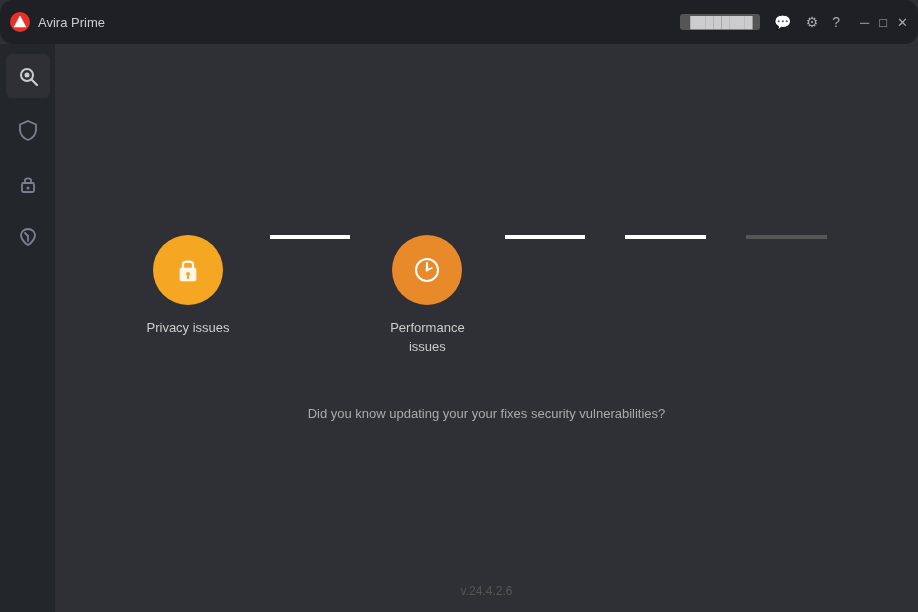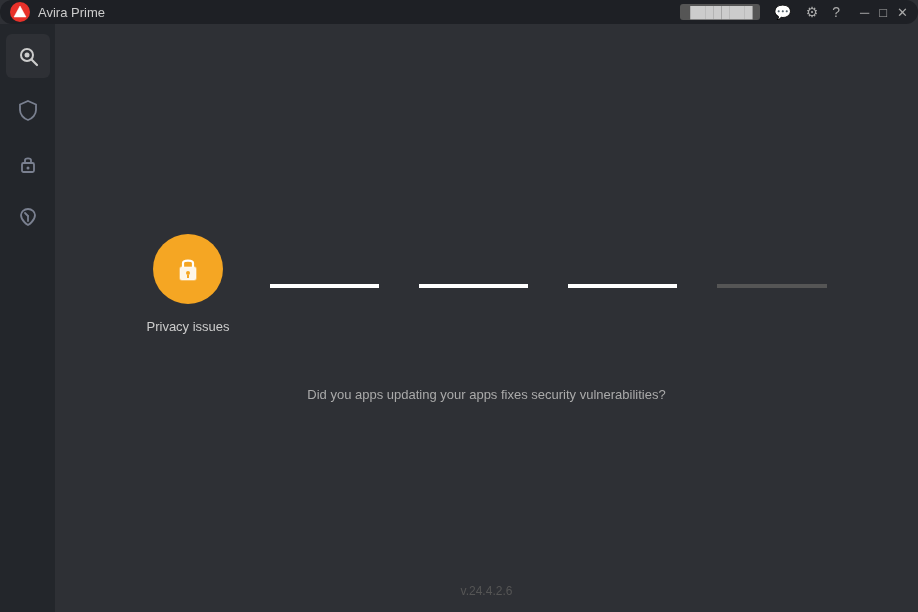--- a/index.html
+++ b/index.html
@@ -16,7 +16,7 @@
     
     .title-bar {
       background: #1e2025;
-      height: 24px;
+      height: 44px;
       display: flex;
       align-items: center;
       padding: 0 10px;

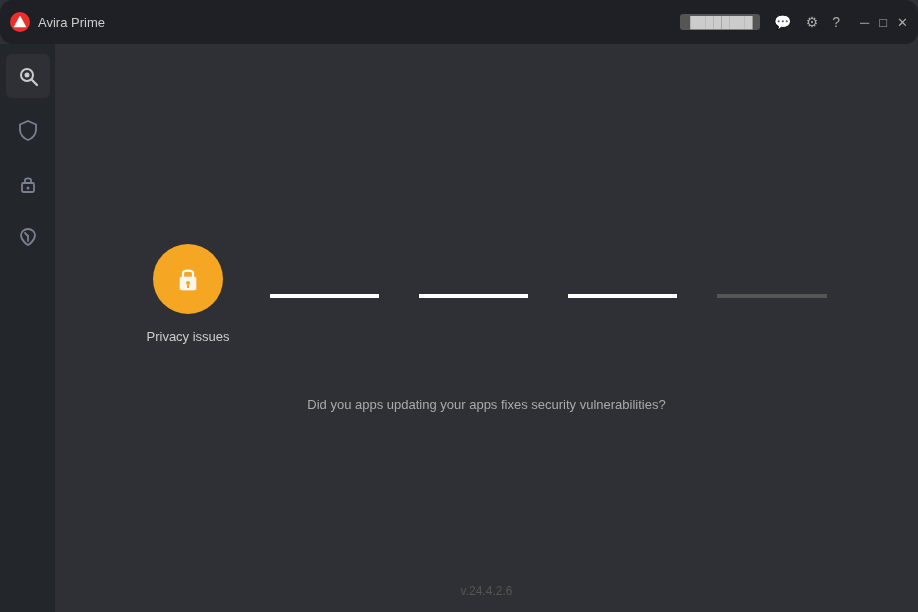--- a/index.html
+++ b/index.html
@@ -127,7 +127,6 @@
     
     .scan-steps {
       display: flex;
-      align-items: center;
       justify-content: center;
       position: relative;
       width: 680px;

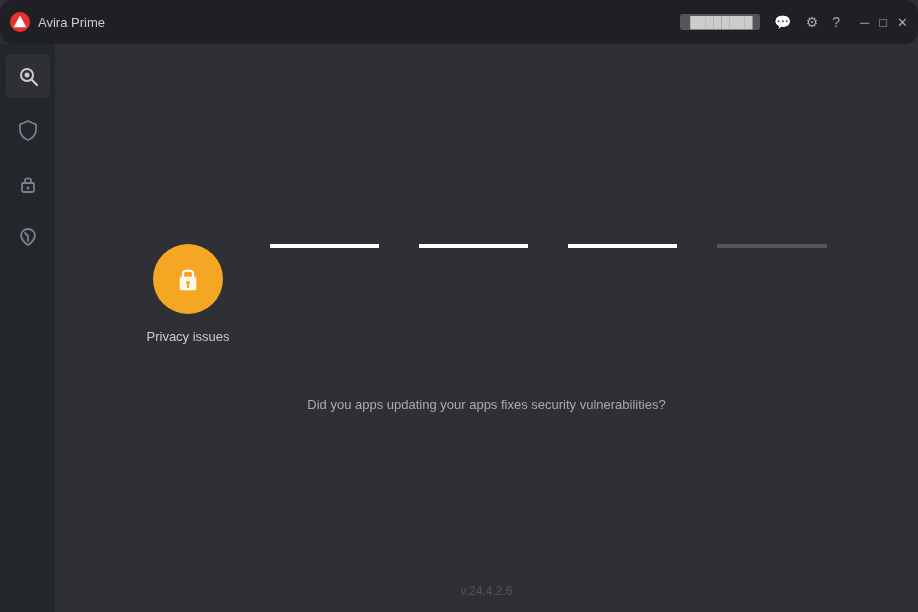--- a/index.html
+++ b/index.html
@@ -282,6 +282,17 @@
 
       <div class="connector"></div>
 
+      <div class="step">
+        <div class="step-circle orange2">
+          <svg width="32" height="32" viewBox="0 0 32 32" fill="none">
+            <circle cx="16" cy="16" r="11" stroke="white" stroke-width="2" fill="none"></circle>
+            <path d="M16 16 L16 9" stroke="white" stroke-width="2.2" stroke-linecap="round"></path>
+            <path d="M16 16 L21 14" stroke="white" stroke-width="1.5" stroke-linecap="round"></path>
+            <circle cx="16" cy="16" r="1.5" fill="white"></circle>
+          </svg>
+        </div>
+        <div class="step-label">Performance<br>issues</div>
+      </div>
 
       <div class="connector"></div>
 

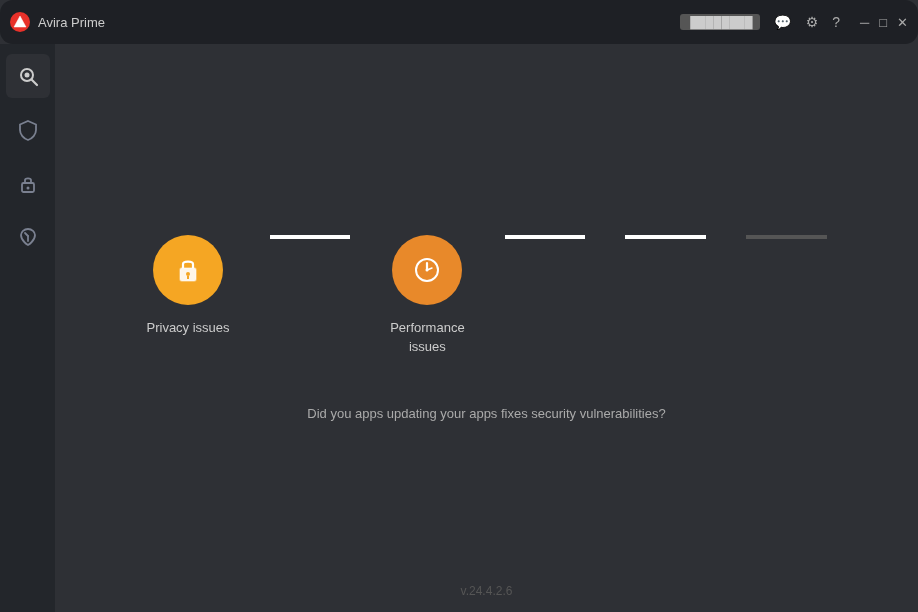--- a/index.html
+++ b/index.html
@@ -305,7 +305,7 @@
 
     </div>
 
-    <div class="hint-text">Did you apps updating your apps fixes security vulnerabilities?</div>
+    <div class="hint-text">Did you know updating your your fixes security vulnerabilities?</div>
 
     <div class="version-text">v.24.4.2.6</div>
 

